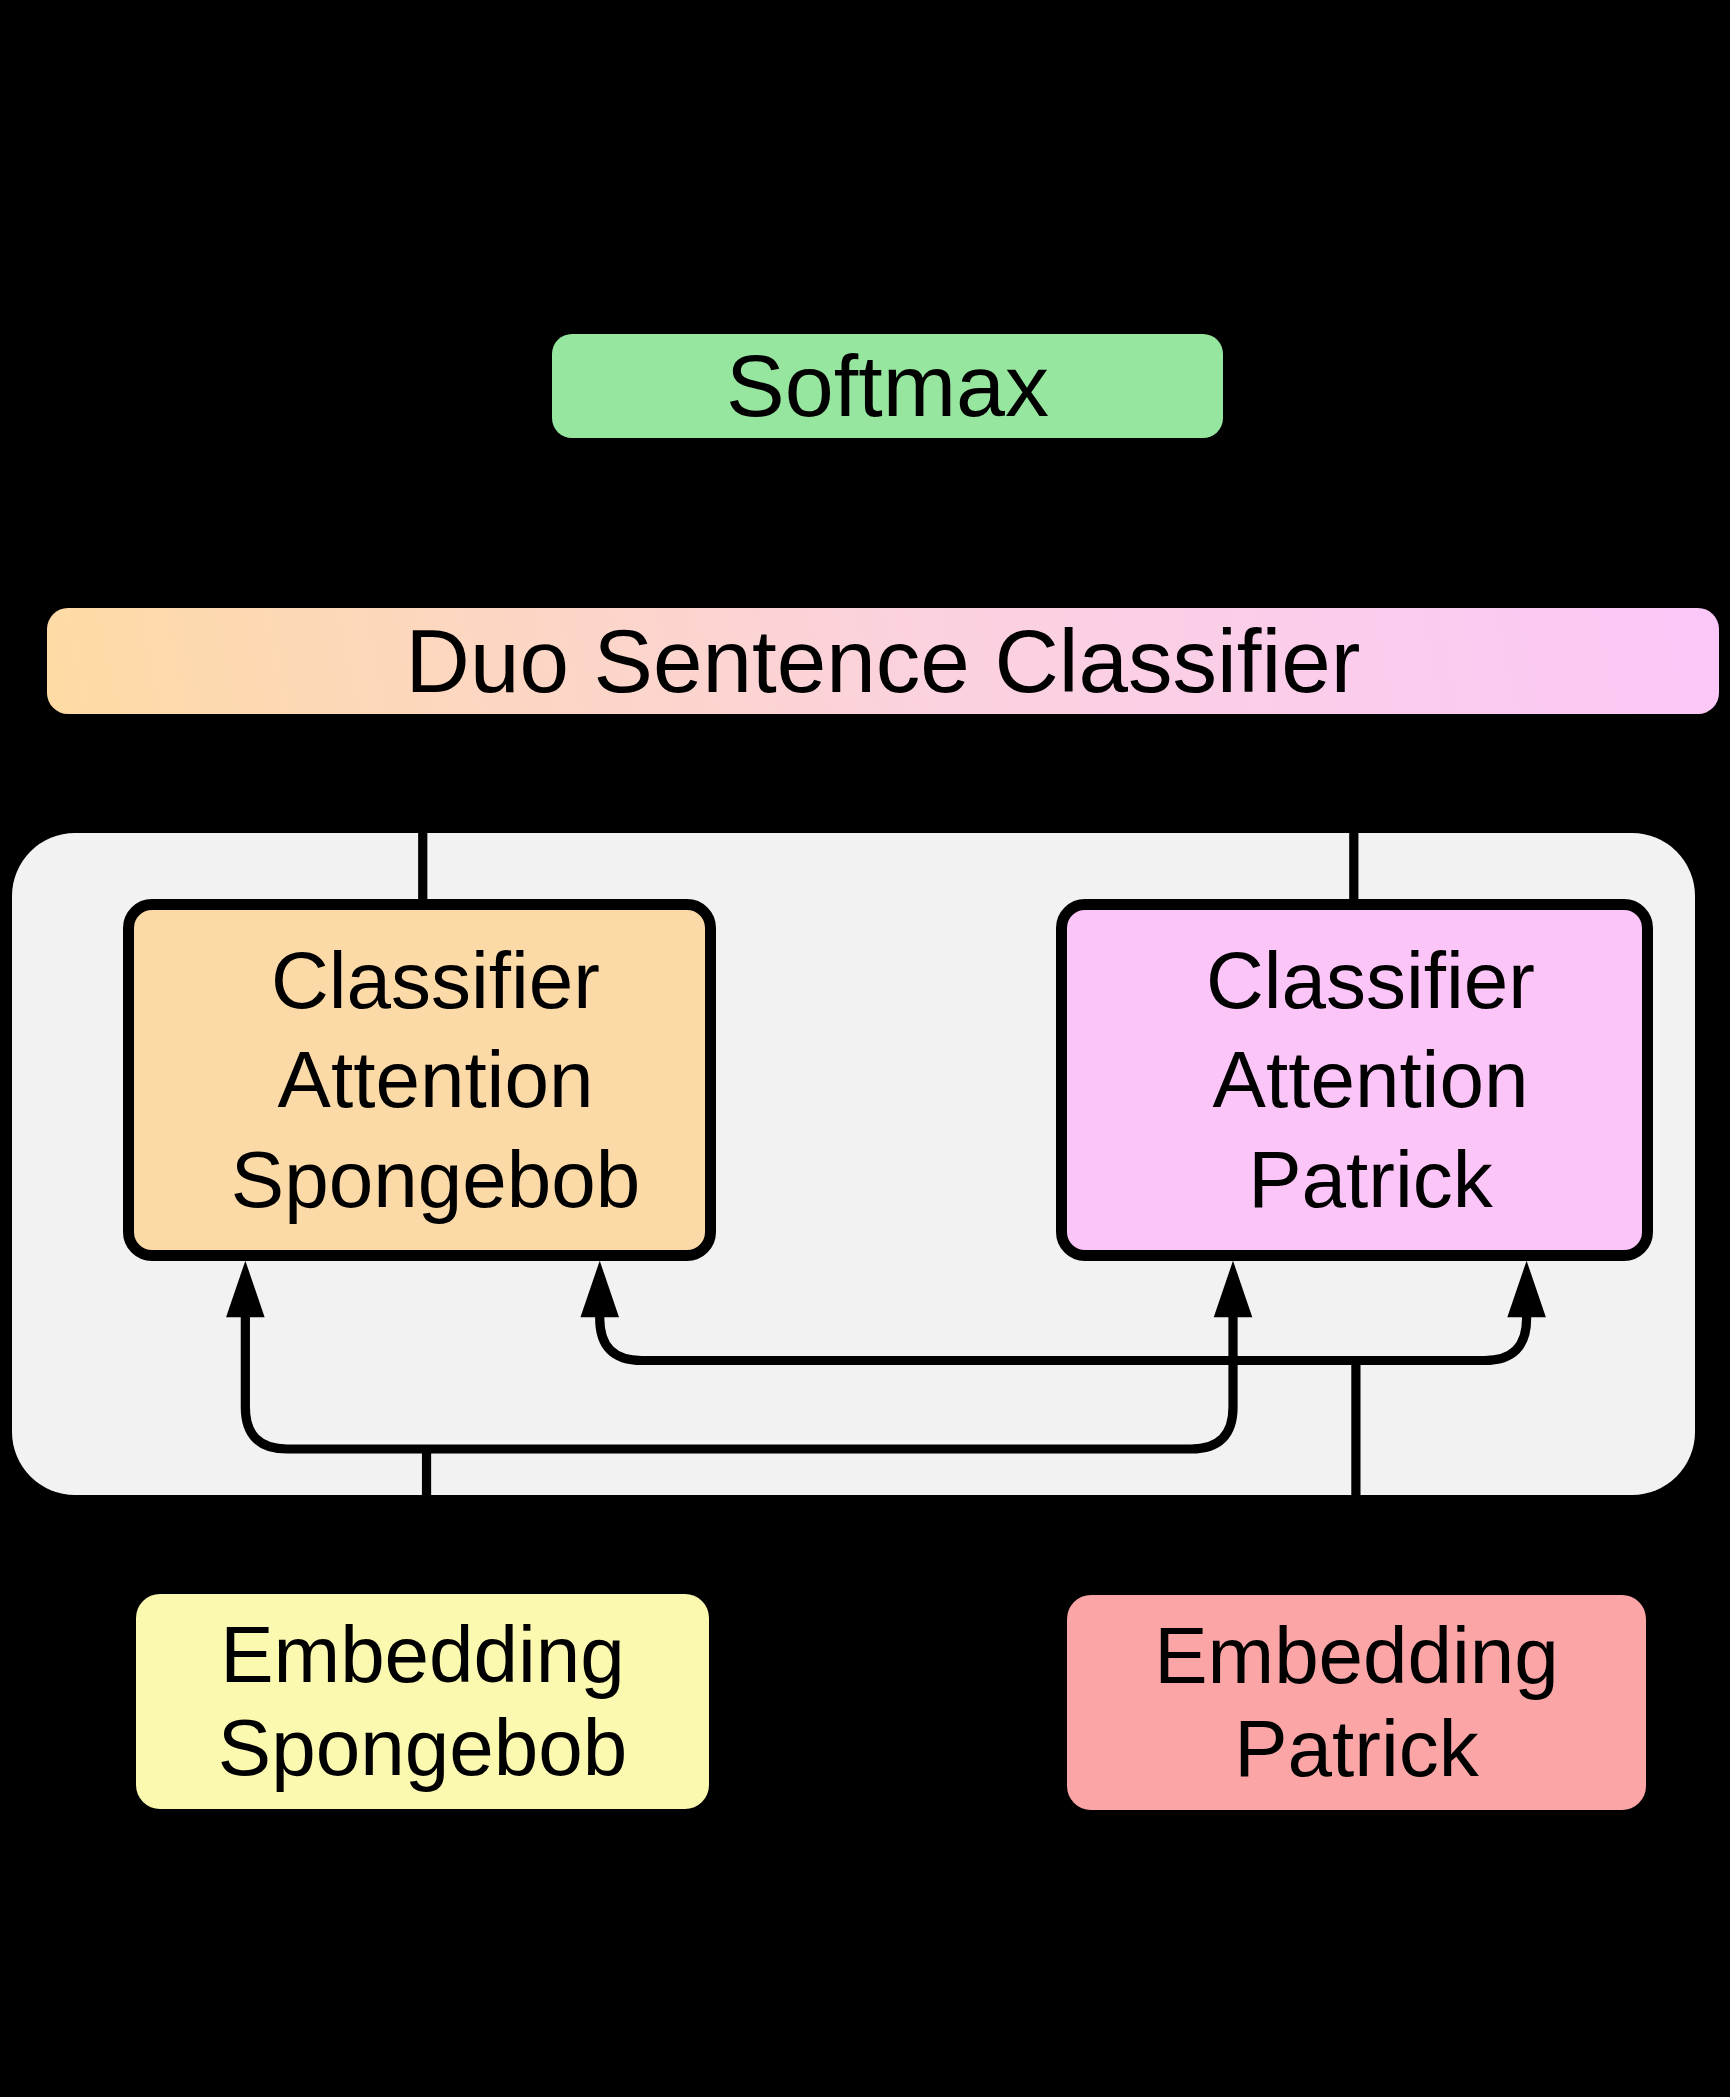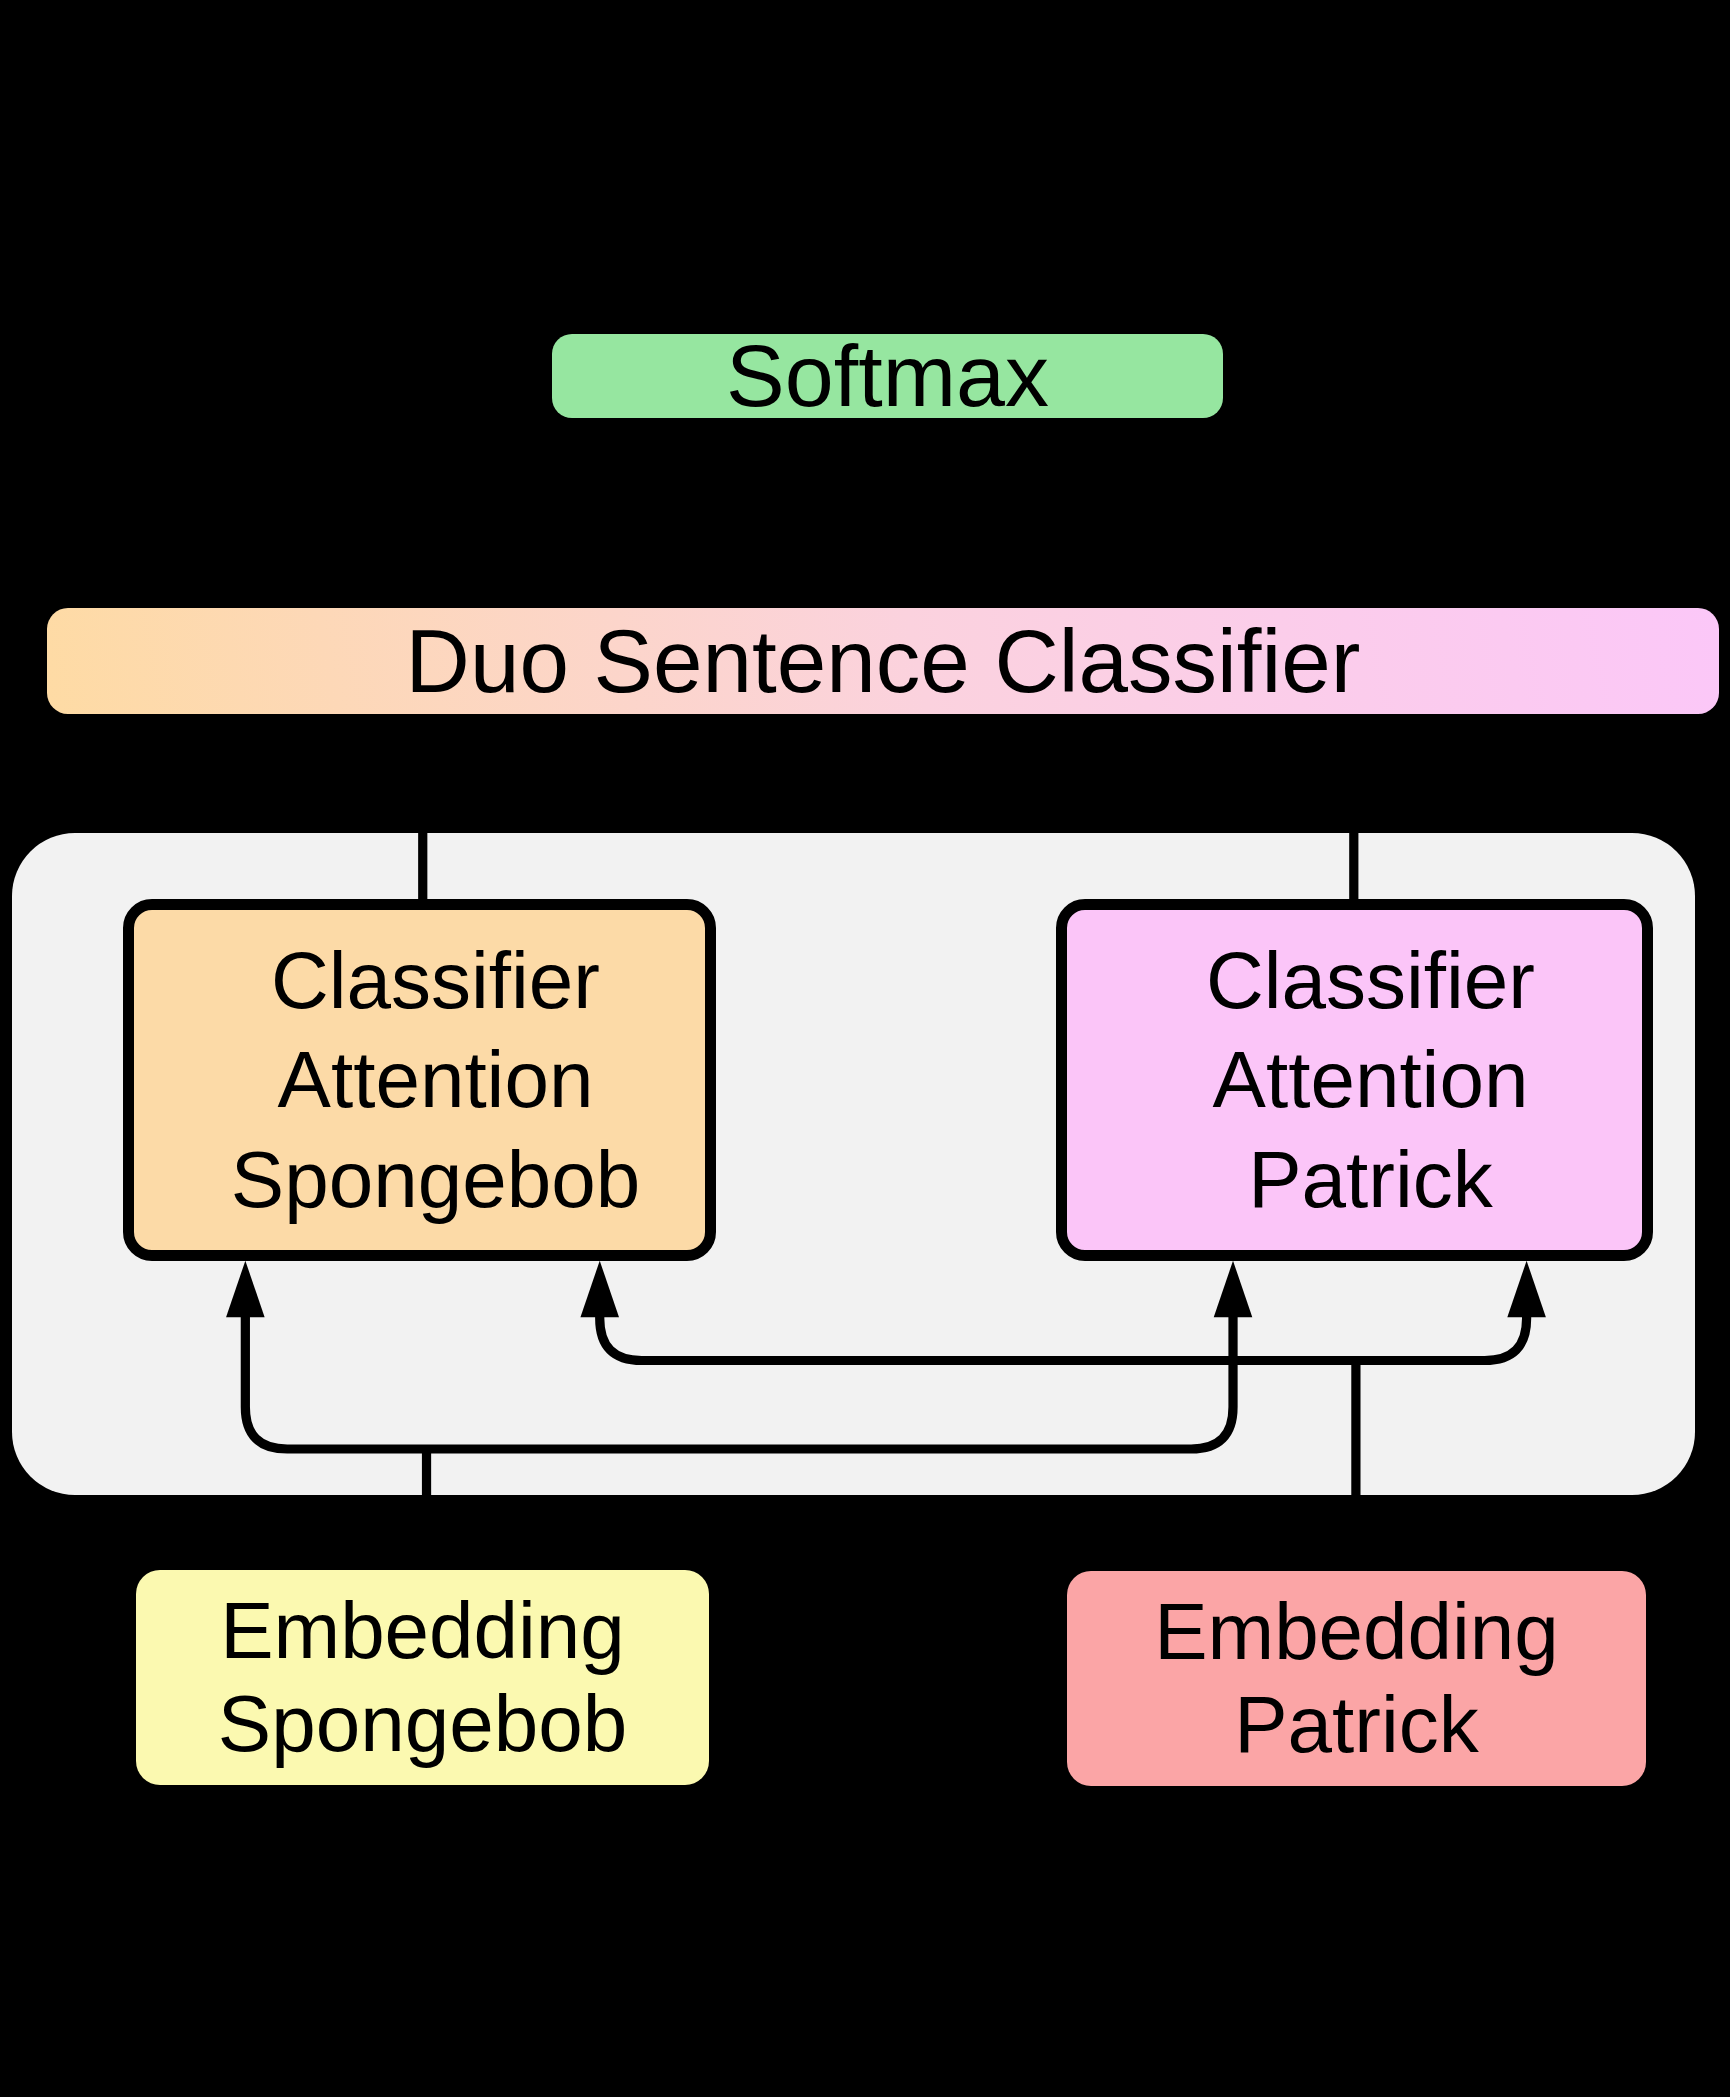--- a/index.html
+++ b/index.html
@@ -30,7 +30,7 @@
     z-index: 3;
   }
   #softmax-node {
-    left: 552px; top: 334px; width: 671px; height: 84px;
+    left: 552px; top: 334px; width: 671px; height: 104px;
     border-radius: 20px;
     background: #96E6A0;
     font-size: 88px;

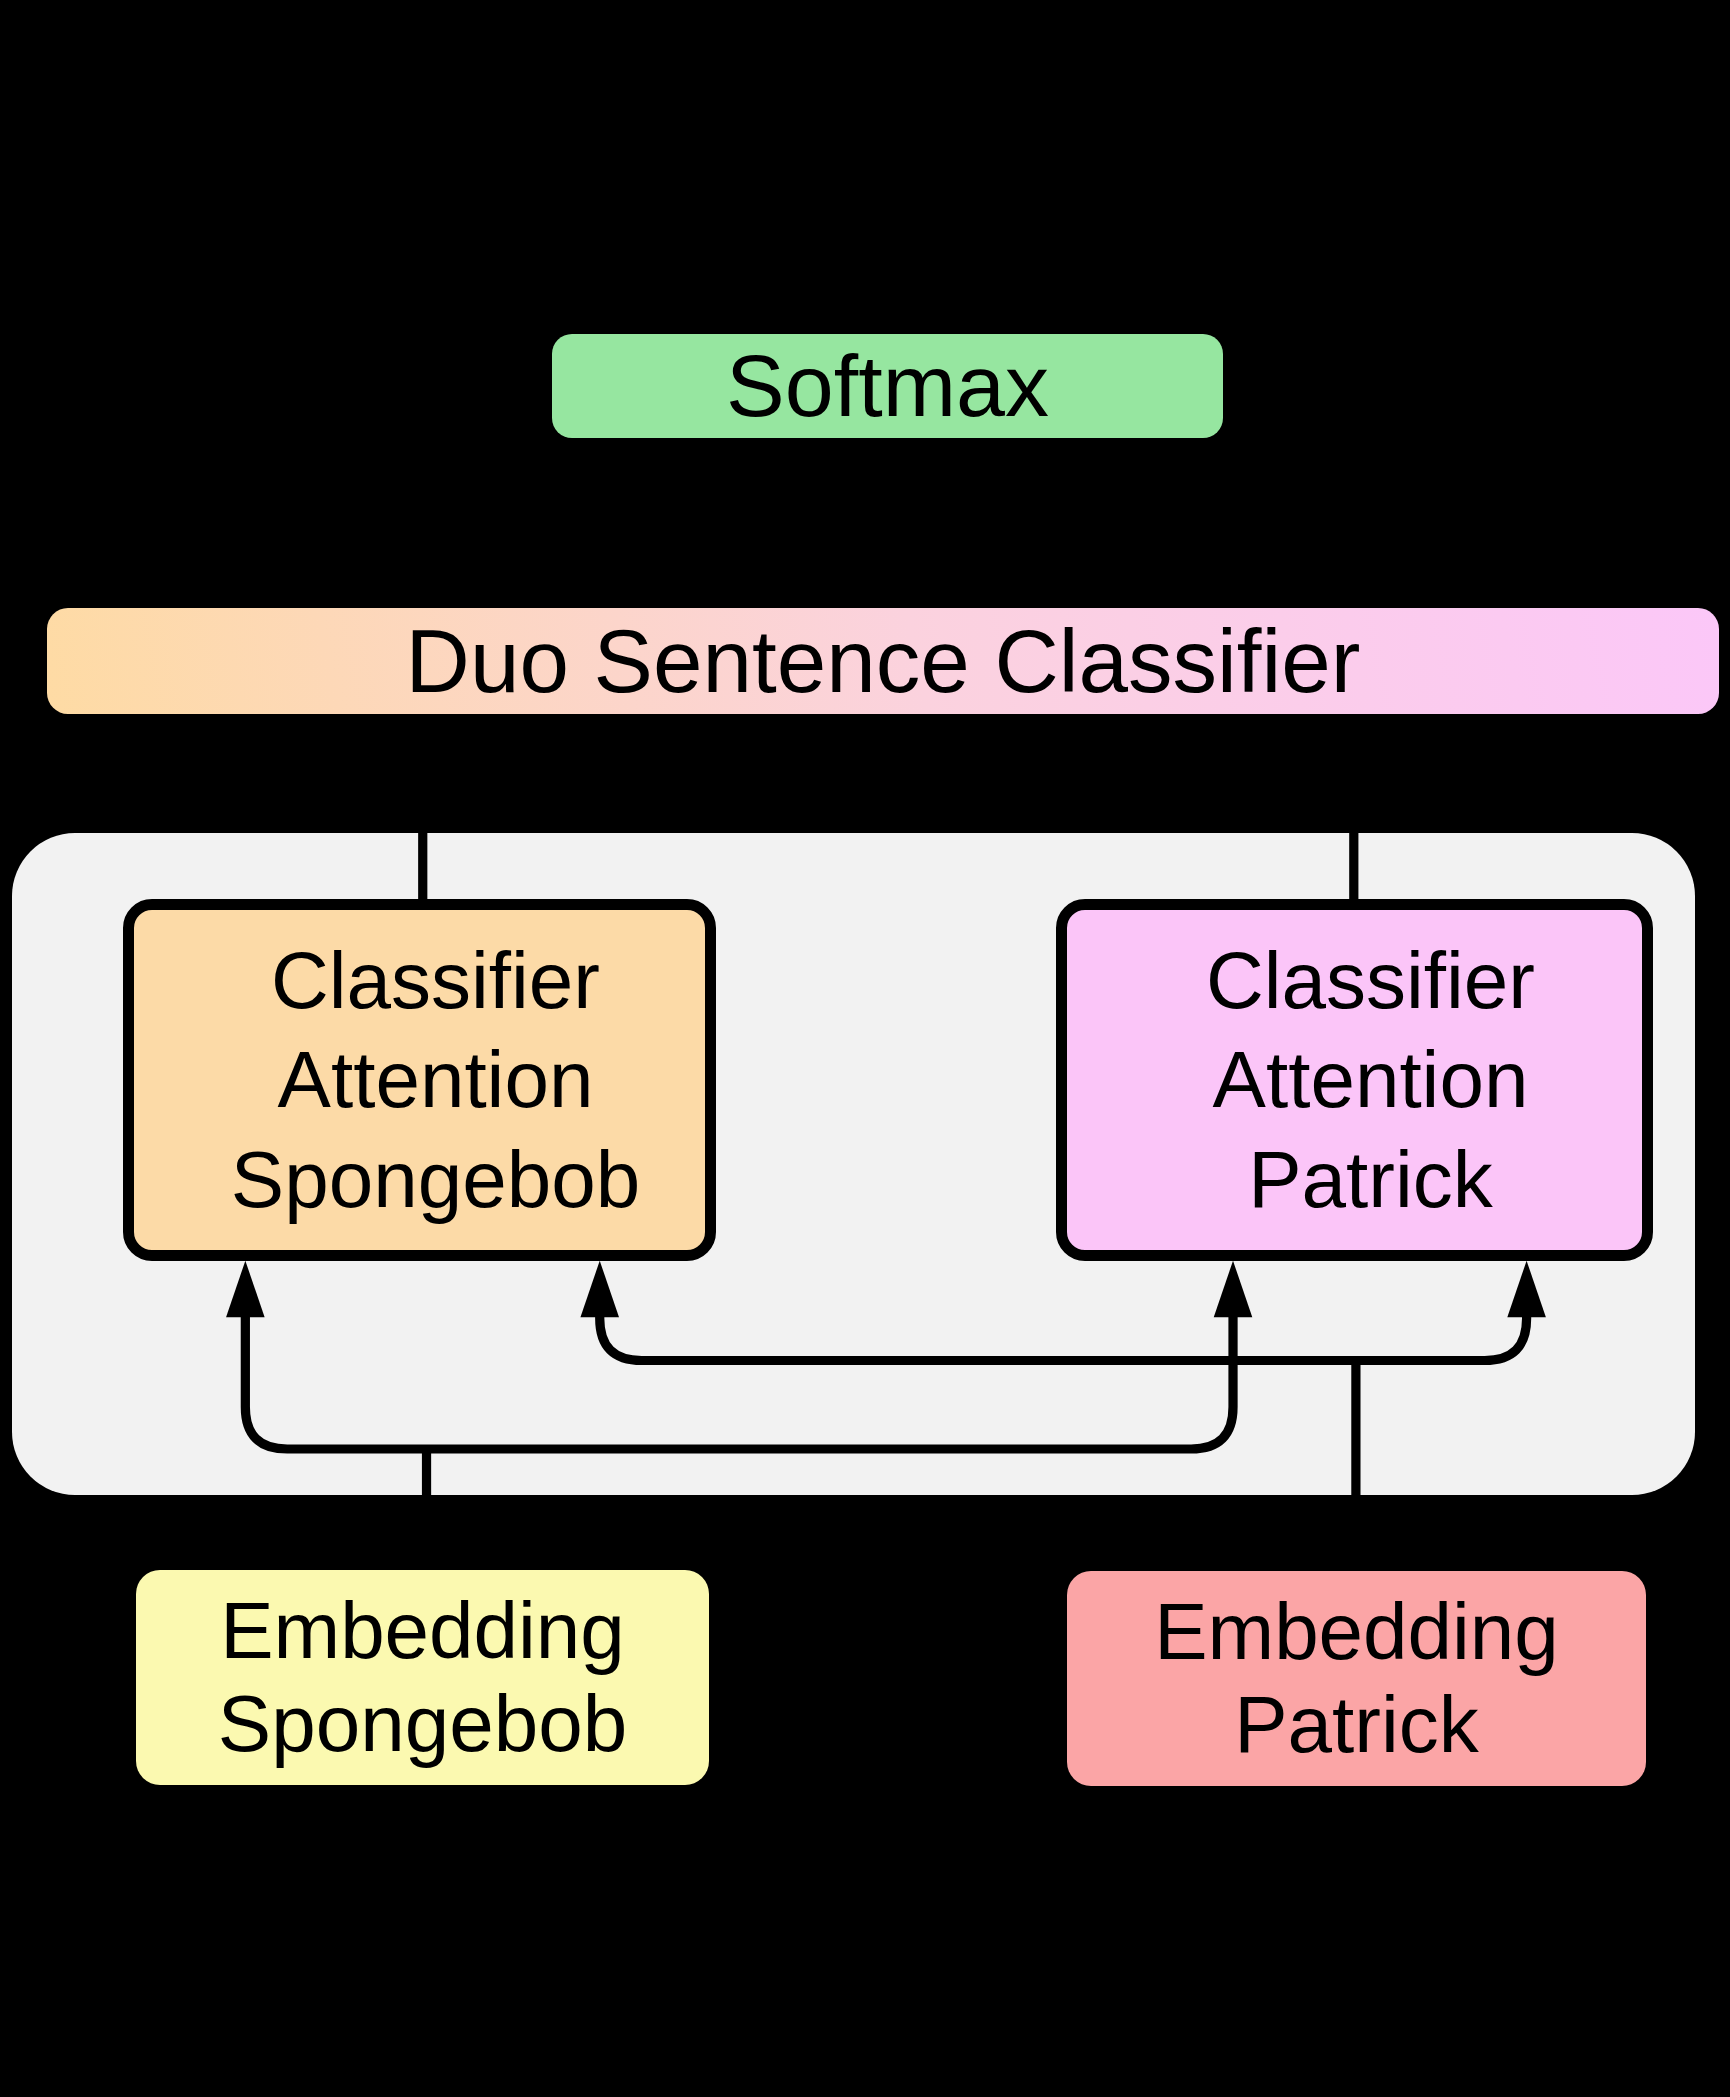--- a/index.html
+++ b/index.html
@@ -61,6 +61,7 @@
     border-radius: 24px;
     font-size: 80px;
     line-height: 1.16;
+    margin-top: 24px;
   }
   #embedding-spongebob-node { left: 136px;  top: 1570px; width: 573px; height: 215px; background: #FBF9B0; }
   #embedding-patrick-node   { left: 1067px; top: 1571px; width: 579px; height: 215px; background: #FBA5A6; }

